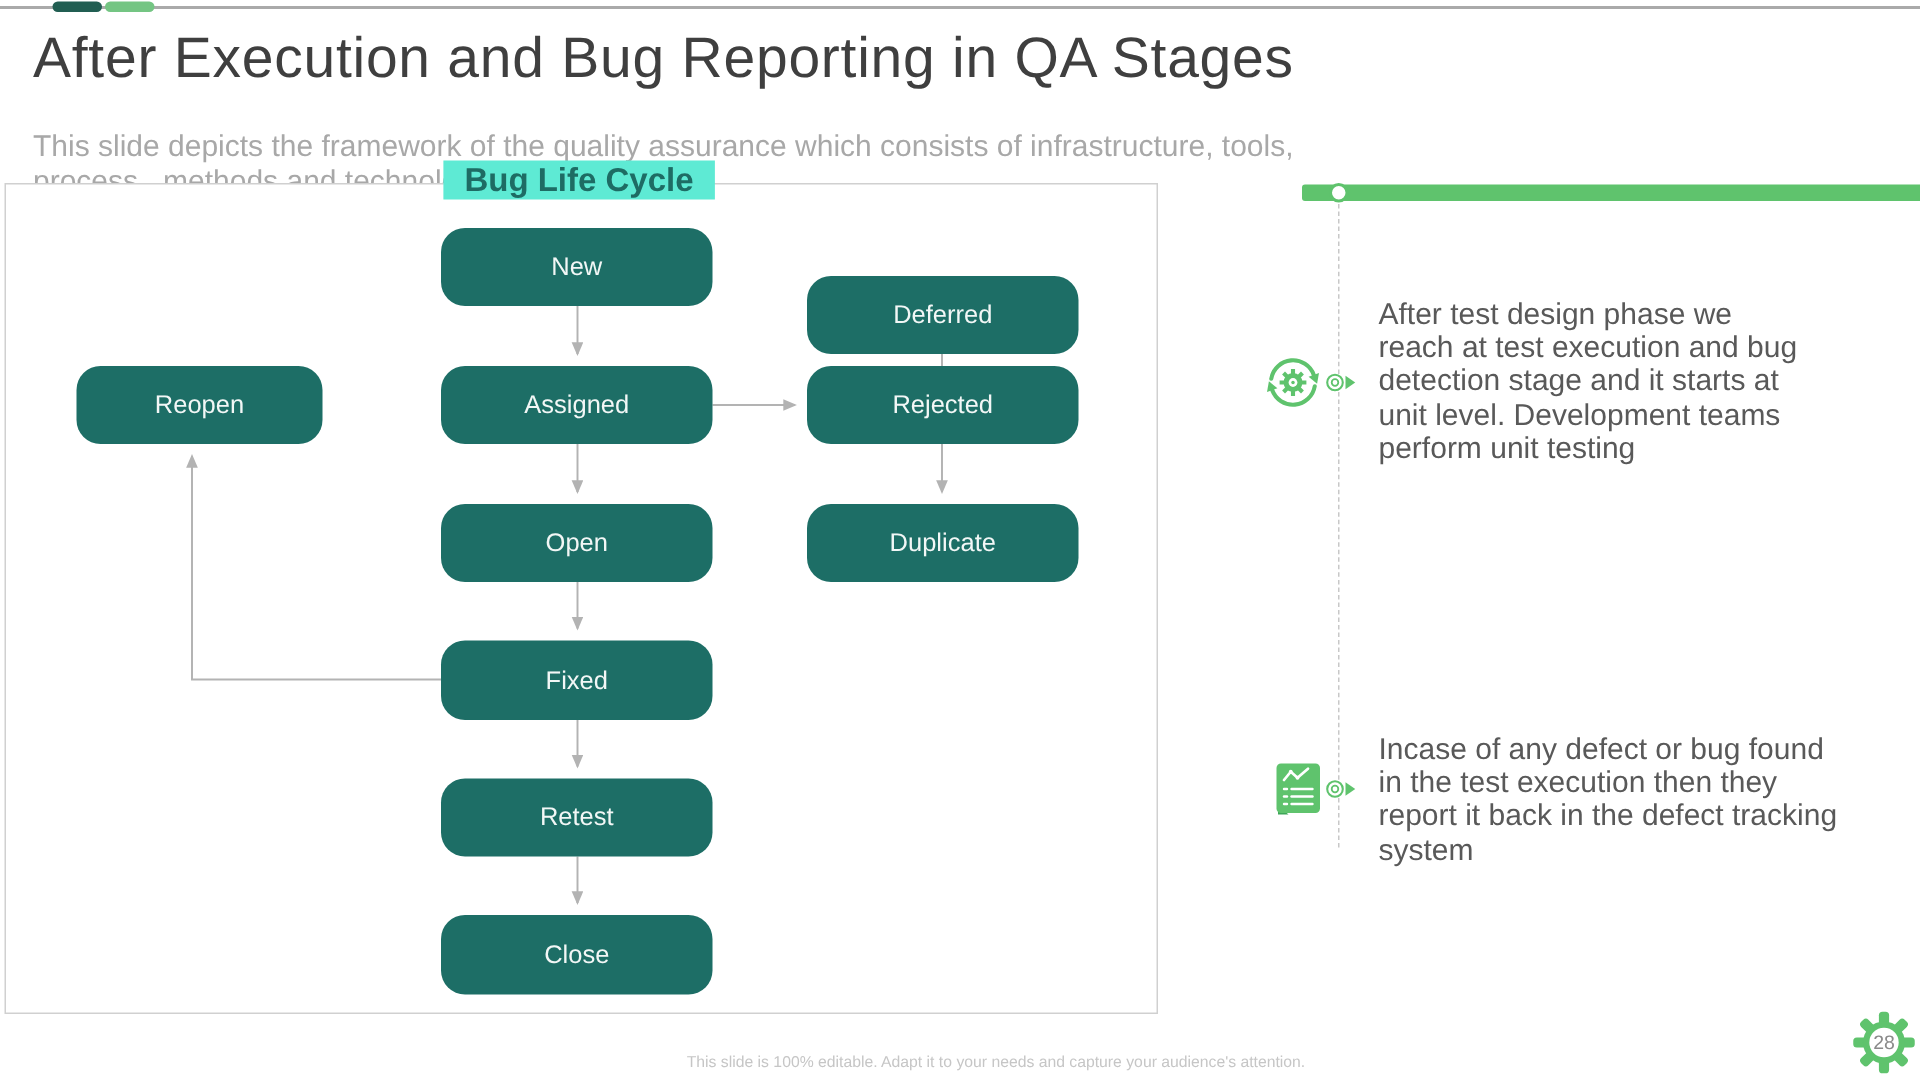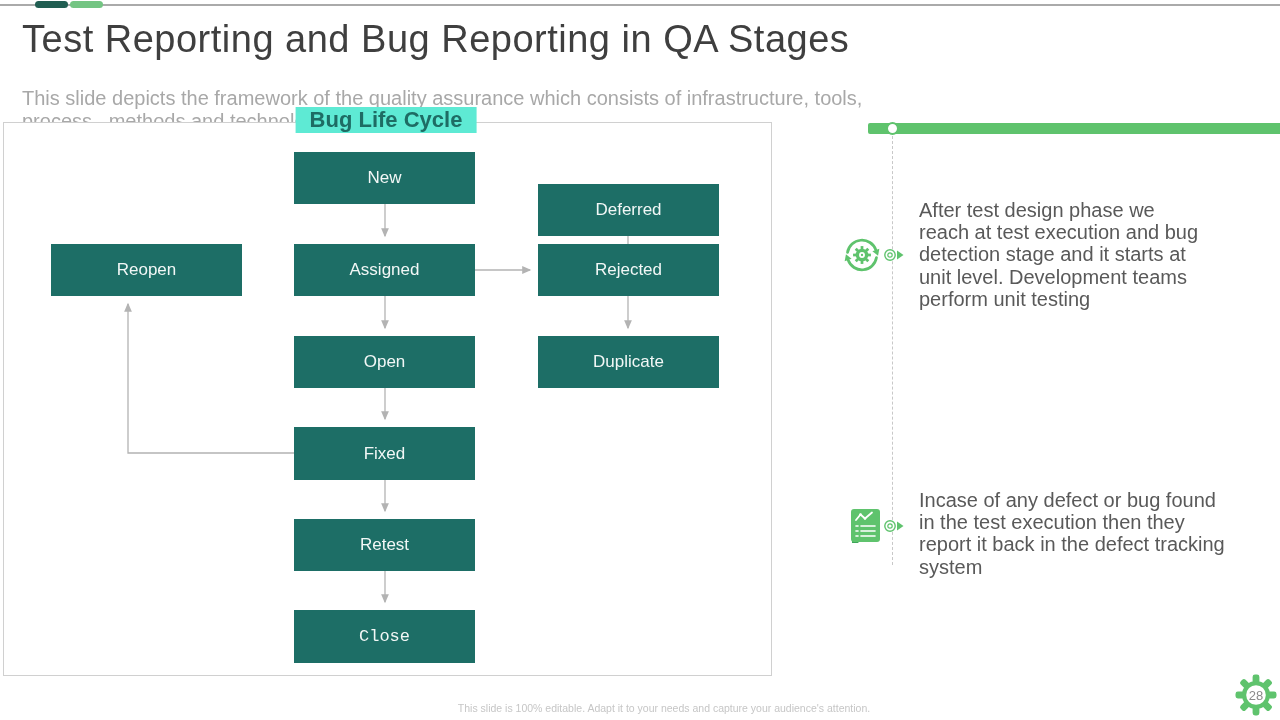--- a/index.html
+++ b/index.html
@@ -67,7 +67,7 @@
 <div class="pill pill-teal"></div>
 <div class="pill pill-green"></div>
 
-<div class="slide-title">Test Reporting and Bug Reporting in QA Stages</div>
+<div class="slide-title">After Execution and Bug Reporting in QA Stages</div>
 <div class="slide-subtitle">This slide depicts the framework of the quality assurance which consists of infrastructure, tools, process , methods and technology.</div>
 
 <div class="diagram-panel"></div>

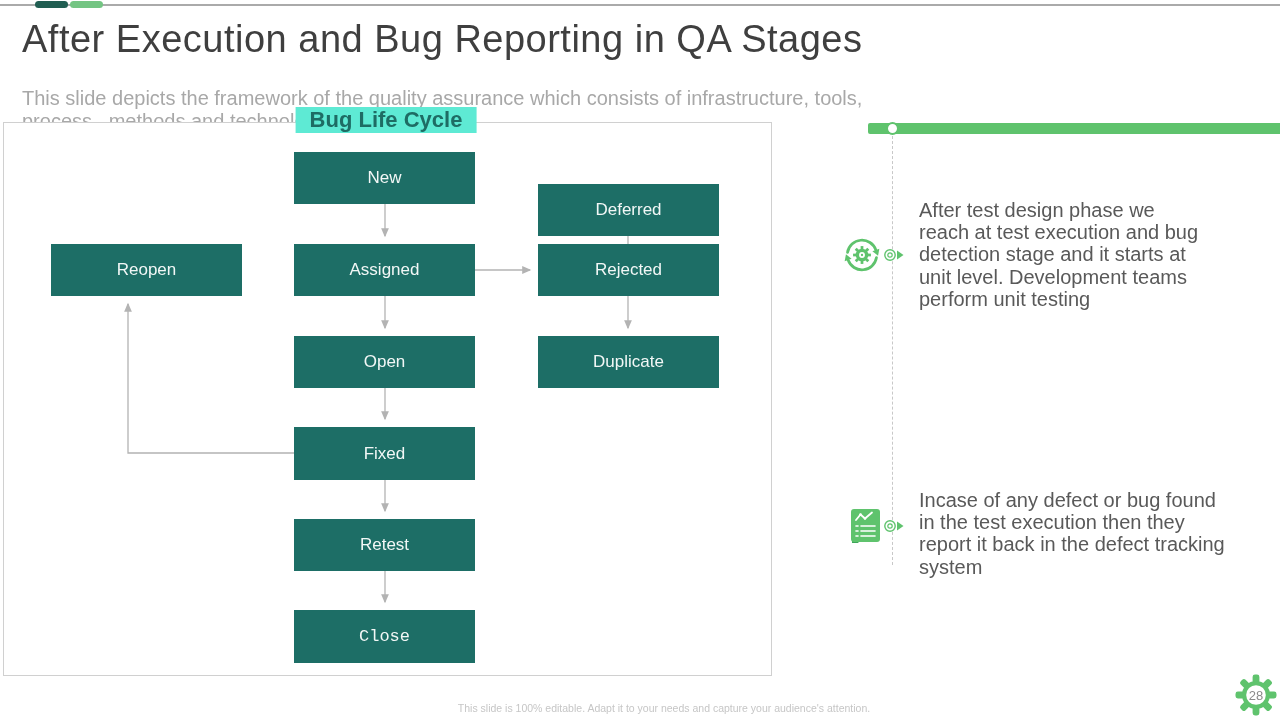--- a/index.html
+++ b/index.html
@@ -33,7 +33,7 @@
     font-size:22px;font-weight:bold;color:#1e6c64;z-index:3;
   }
   .node{
-    position:absolute;width:181px;height:52px;border-radius:0;
+    position:absolute;width:181px;height:52px;border-radius:16px;
     background:#1d6e66;color:#f2f7f6;font-size:17px;
     display:flex;align-items:center;justify-content:center;z-index:2;
   }

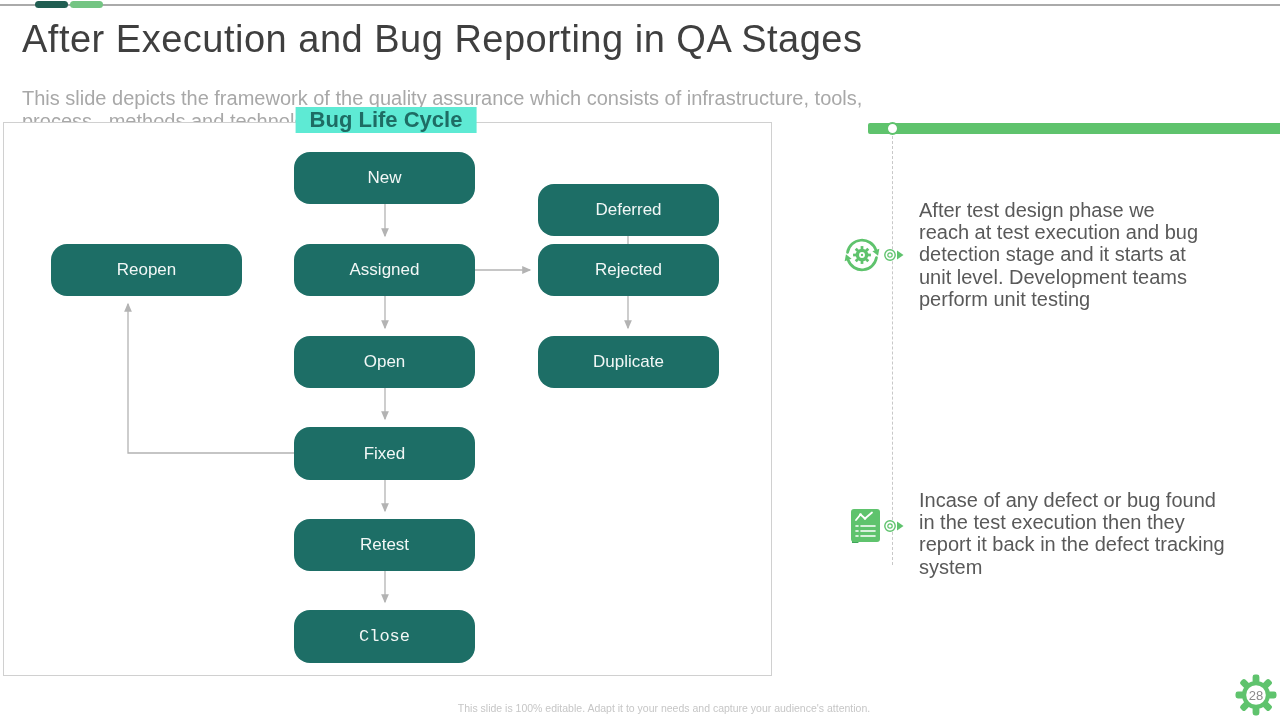--- a/index.html
+++ b/index.html
@@ -75,7 +75,7 @@
 
 <div class="node" style="left:294px;top:152px;">New</div>
 <div class="node" style="left:538px;top:152px;margin-top:32px;">Deferred</div>
-<div class="node" style="left:51px;top:244px;width:191px;">Reopen</div>
+<div class="node" style="left:51px;top:244px;width:164px;">Reopen</div>
 <div class="node" style="left:294px;top:244px;">Assigned</div>
 <div class="node" style="left:538px;top:244px;">Rejected</div>
 <div class="node" style="left:294px;top:336px;">Open</div>

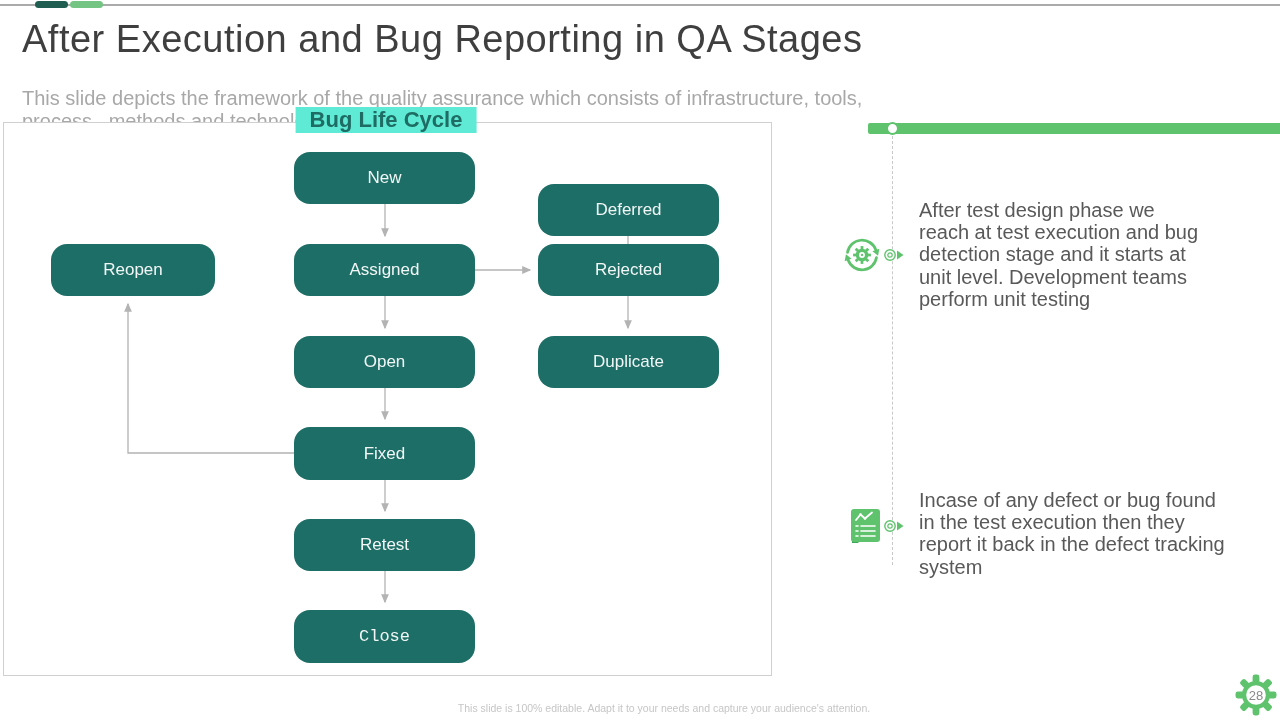--- a/index.html
+++ b/index.html
@@ -82,7 +82,7 @@
 <div class="node" style="left:538px;top:336px;">Duplicate</div>
 <div class="node" style="left:294px;top:427px;height:53px;">Fixed</div>
 <div class="node" style="left:294px;top:519px;">Retest</div>
-<div class="node" style="left:294px;top:610px;height:53px;font-family:Liberation Mono, monospace;">Close</div>
+<div class="node" style="left:294px;top:610px;height:53px;">Close</div>
 
 <svg class="arrows-svg" xmlns="http://www.w3.org/2000/svg">
   <defs>

